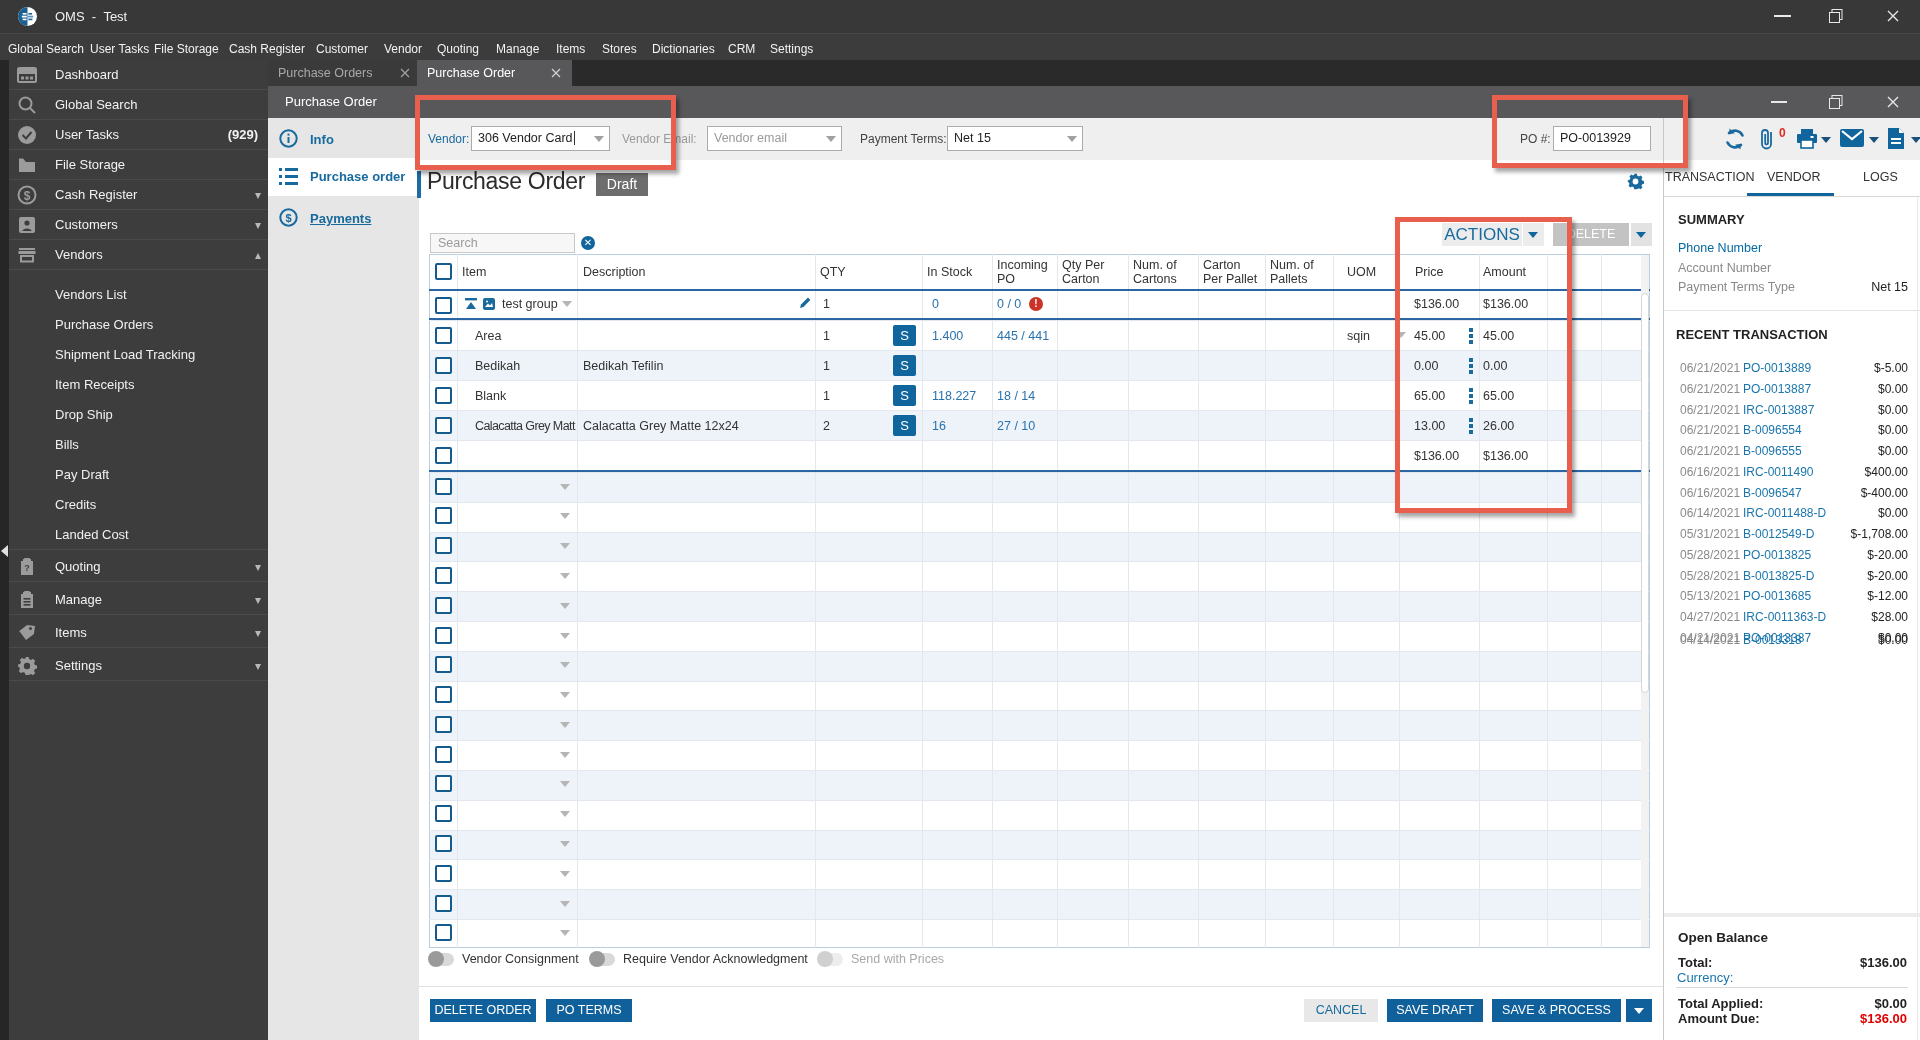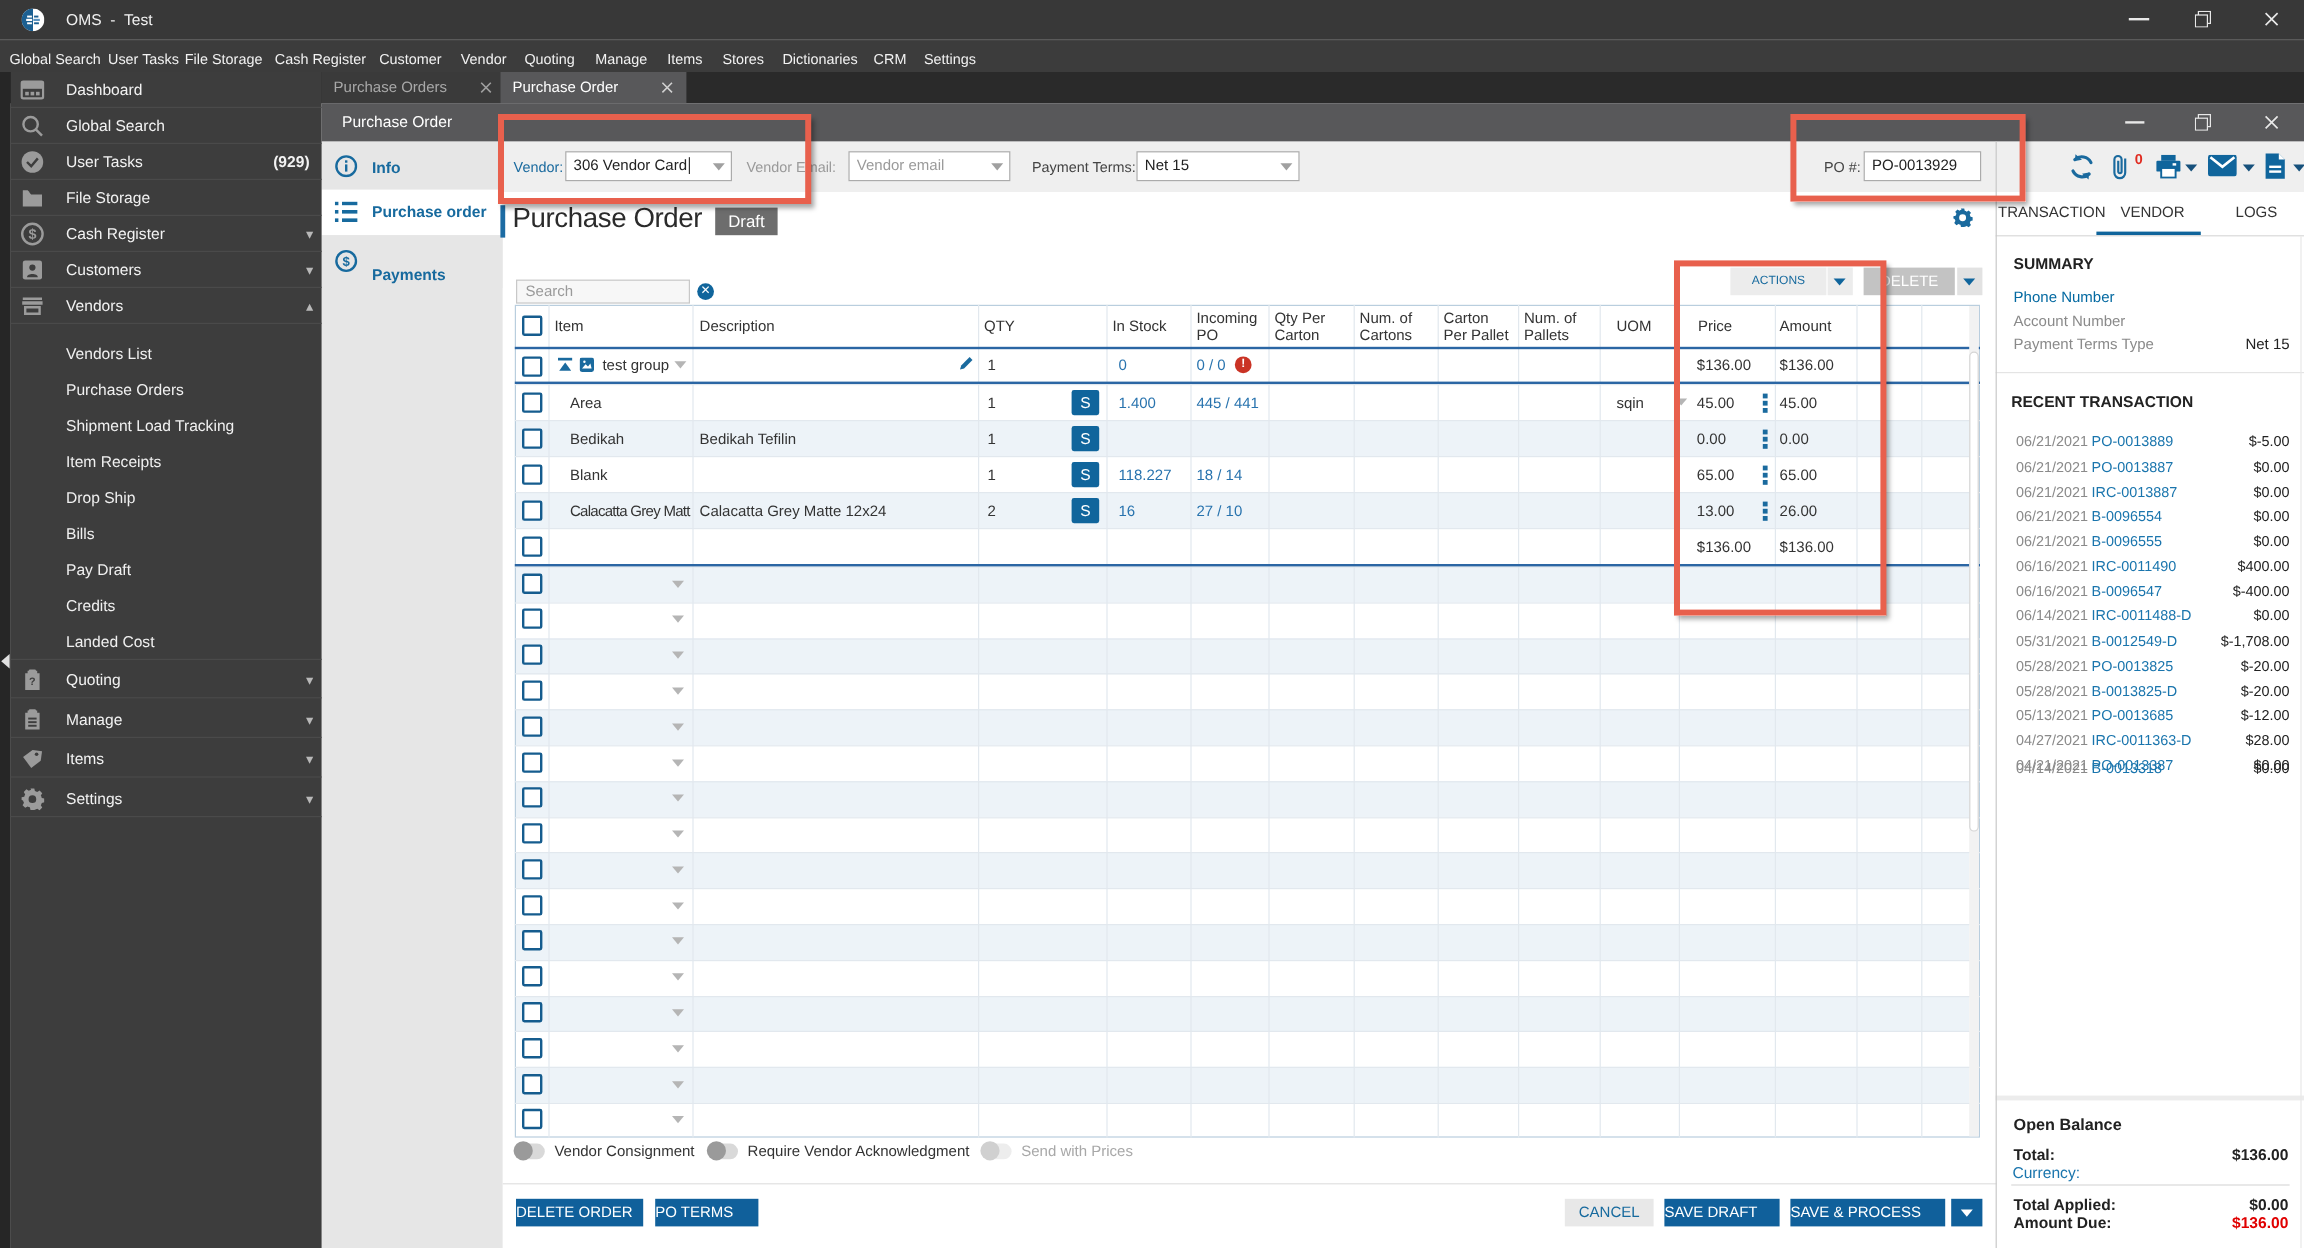--- a/index.html
+++ b/index.html
@@ -315,7 +315,7 @@
         <circle cx="9.5" cy="9.5" r="8.2" fill="none" stroke="#176a9e" stroke-width="2"></circle>
         <text x="9.5" y="14" font-size="11" font-weight="bold" fill="#176a9e" text-anchor="middle" font-family="Liberation Sans">$</text>
       </svg>
-    <span class="nlbl abs" style="left:42px;top:25px;">Payments</span>
+    <span class="nlbl abs" style="left:42px;top:15px;text-decoration:underline;">Payments</span>
   </div>
 </div>
 <div class="abs" id="main">

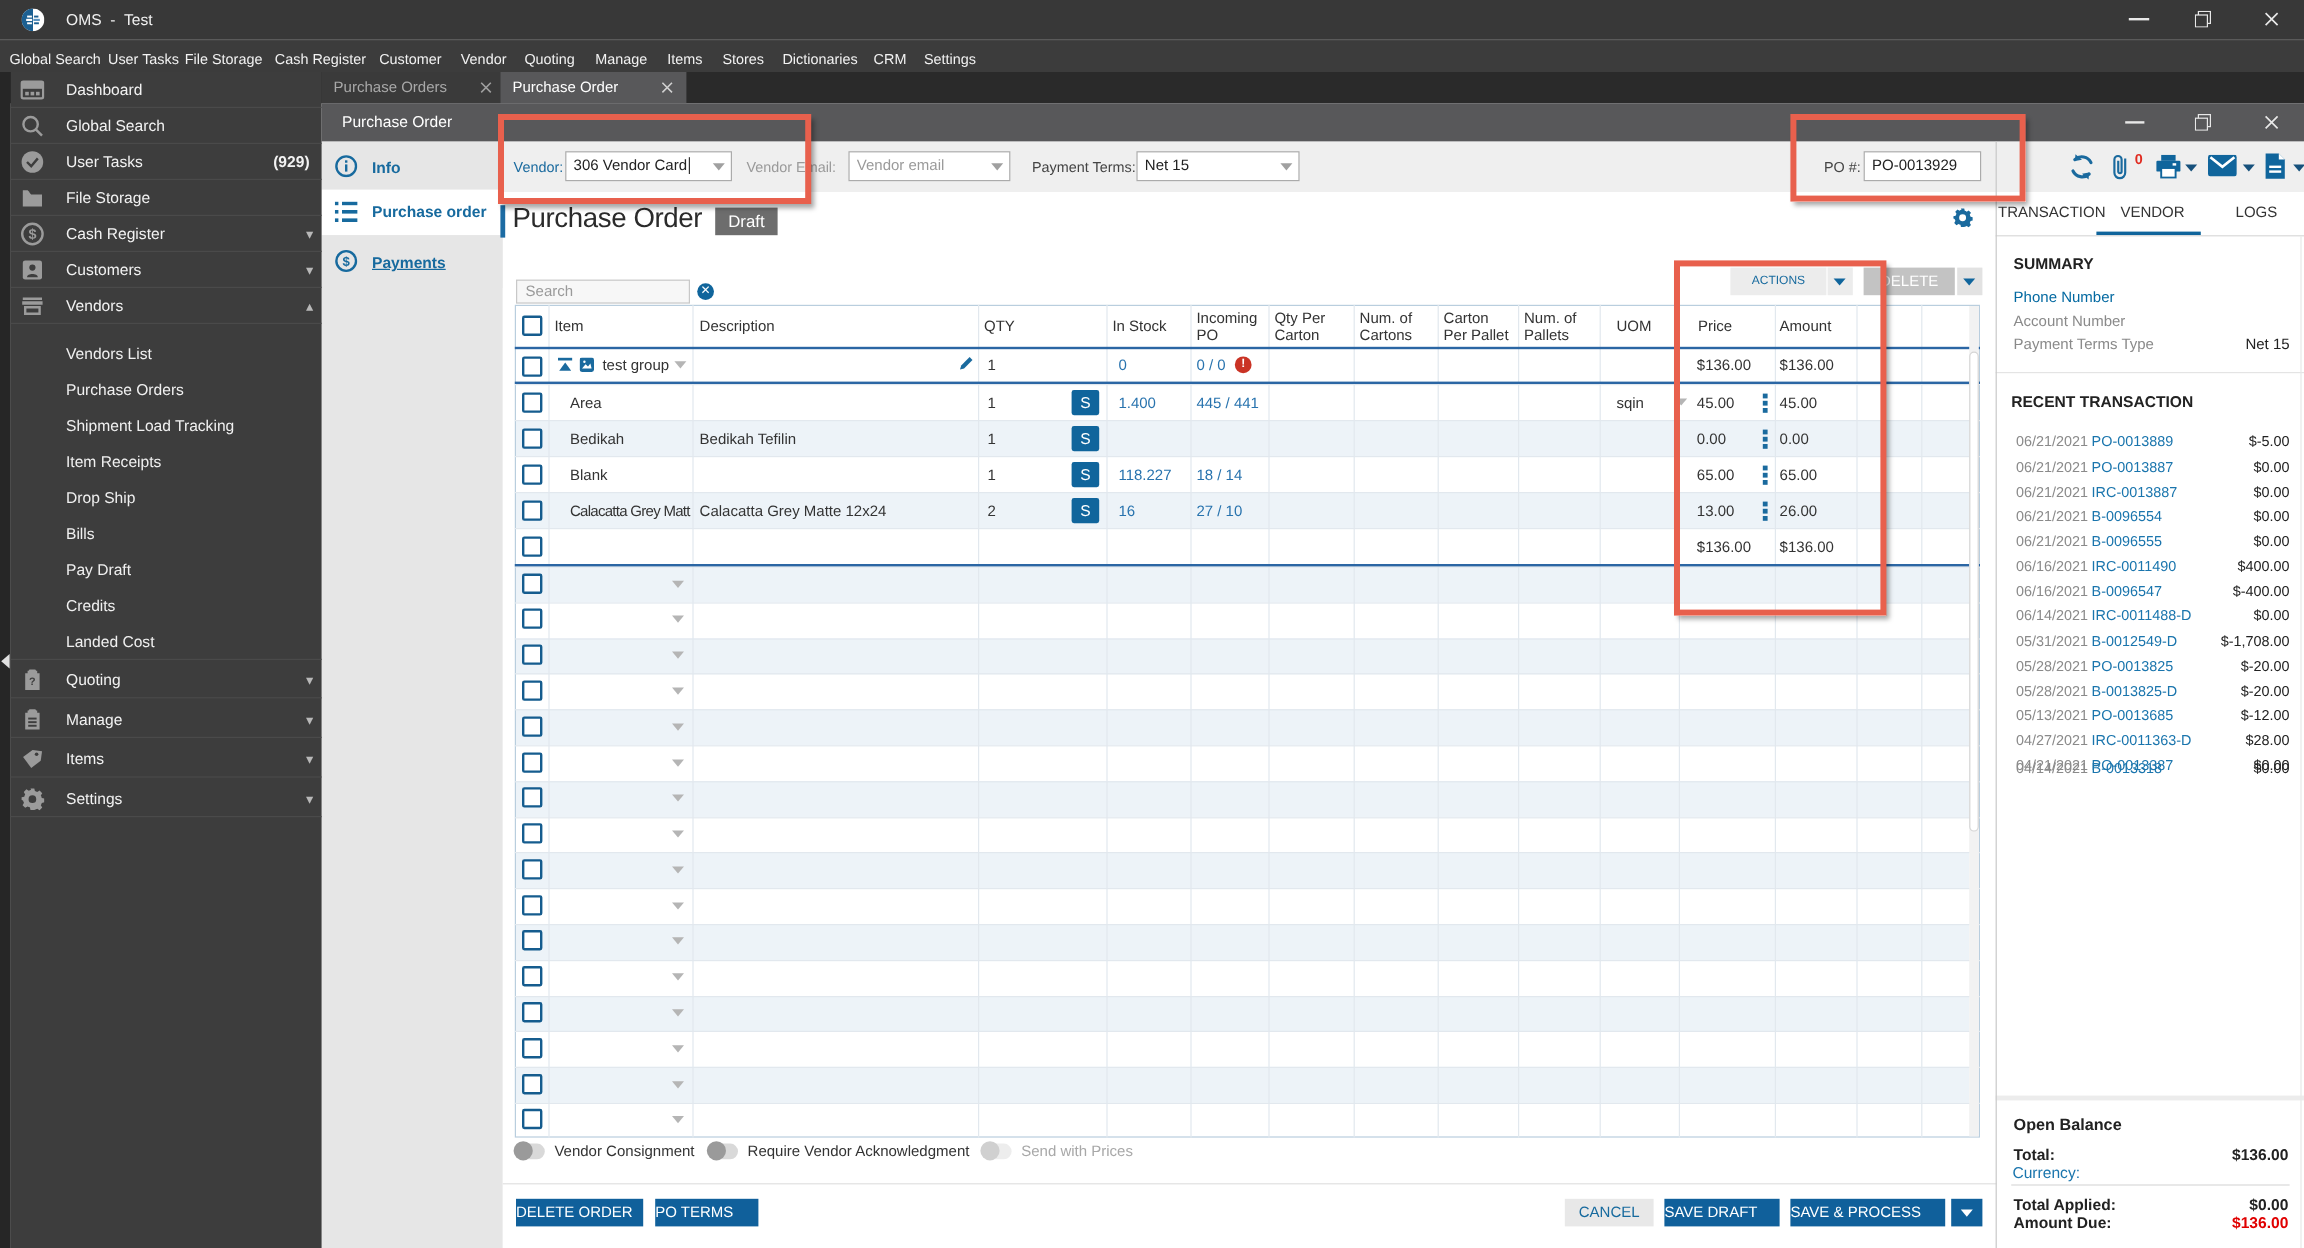--- a/index.html
+++ b/index.html
@@ -327,7 +327,7 @@
     </svg>
 <div class="abs" style="left:11px;top:73px;width:145px;height:20px;background:#f7f7f7;border:1px solid #c8c8c8;color:#9a9a9a;font-size:12.5px;line-height:19px;padding-left:7px;">Search</div>
 <div class="abs" style="left:162px;top:76px;width:14px;height:14px;border-radius:7px;background:#10659c;color:#fff;font-size:10px;line-height:14px;text-align:center;">✕</div>
-<div class="abs" style="left:1023px;top:63px;width:80px;height:23px;background:#ececec;color:#176a9e;font-size:10px;text-align:center;line-height:23px;">ACTIONS</div>
+<div class="abs" style="left:1023px;top:63px;width:80px;height:23px;background:#ececec;color:#176a9e;font-size:17px;text-align:center;line-height:23px;">ACTIONS</div>
 <div class="abs" style="left:1104px;top:63px;width:21px;height:23px;background:#ececec;"></div>
 <div class="abs" style="left:1109px;top:72px;width:0;height:0;border-left:5px solid transparent;border-right:5px solid transparent;border-top:6px solid #10659c;"></div>
 <div class="abs" style="left:1134px;top:63px;width:76px;height:23px;background:#c3c3c3;color:#fff;font-size:12.5px;text-align:center;line-height:23px;">DELETE</div>

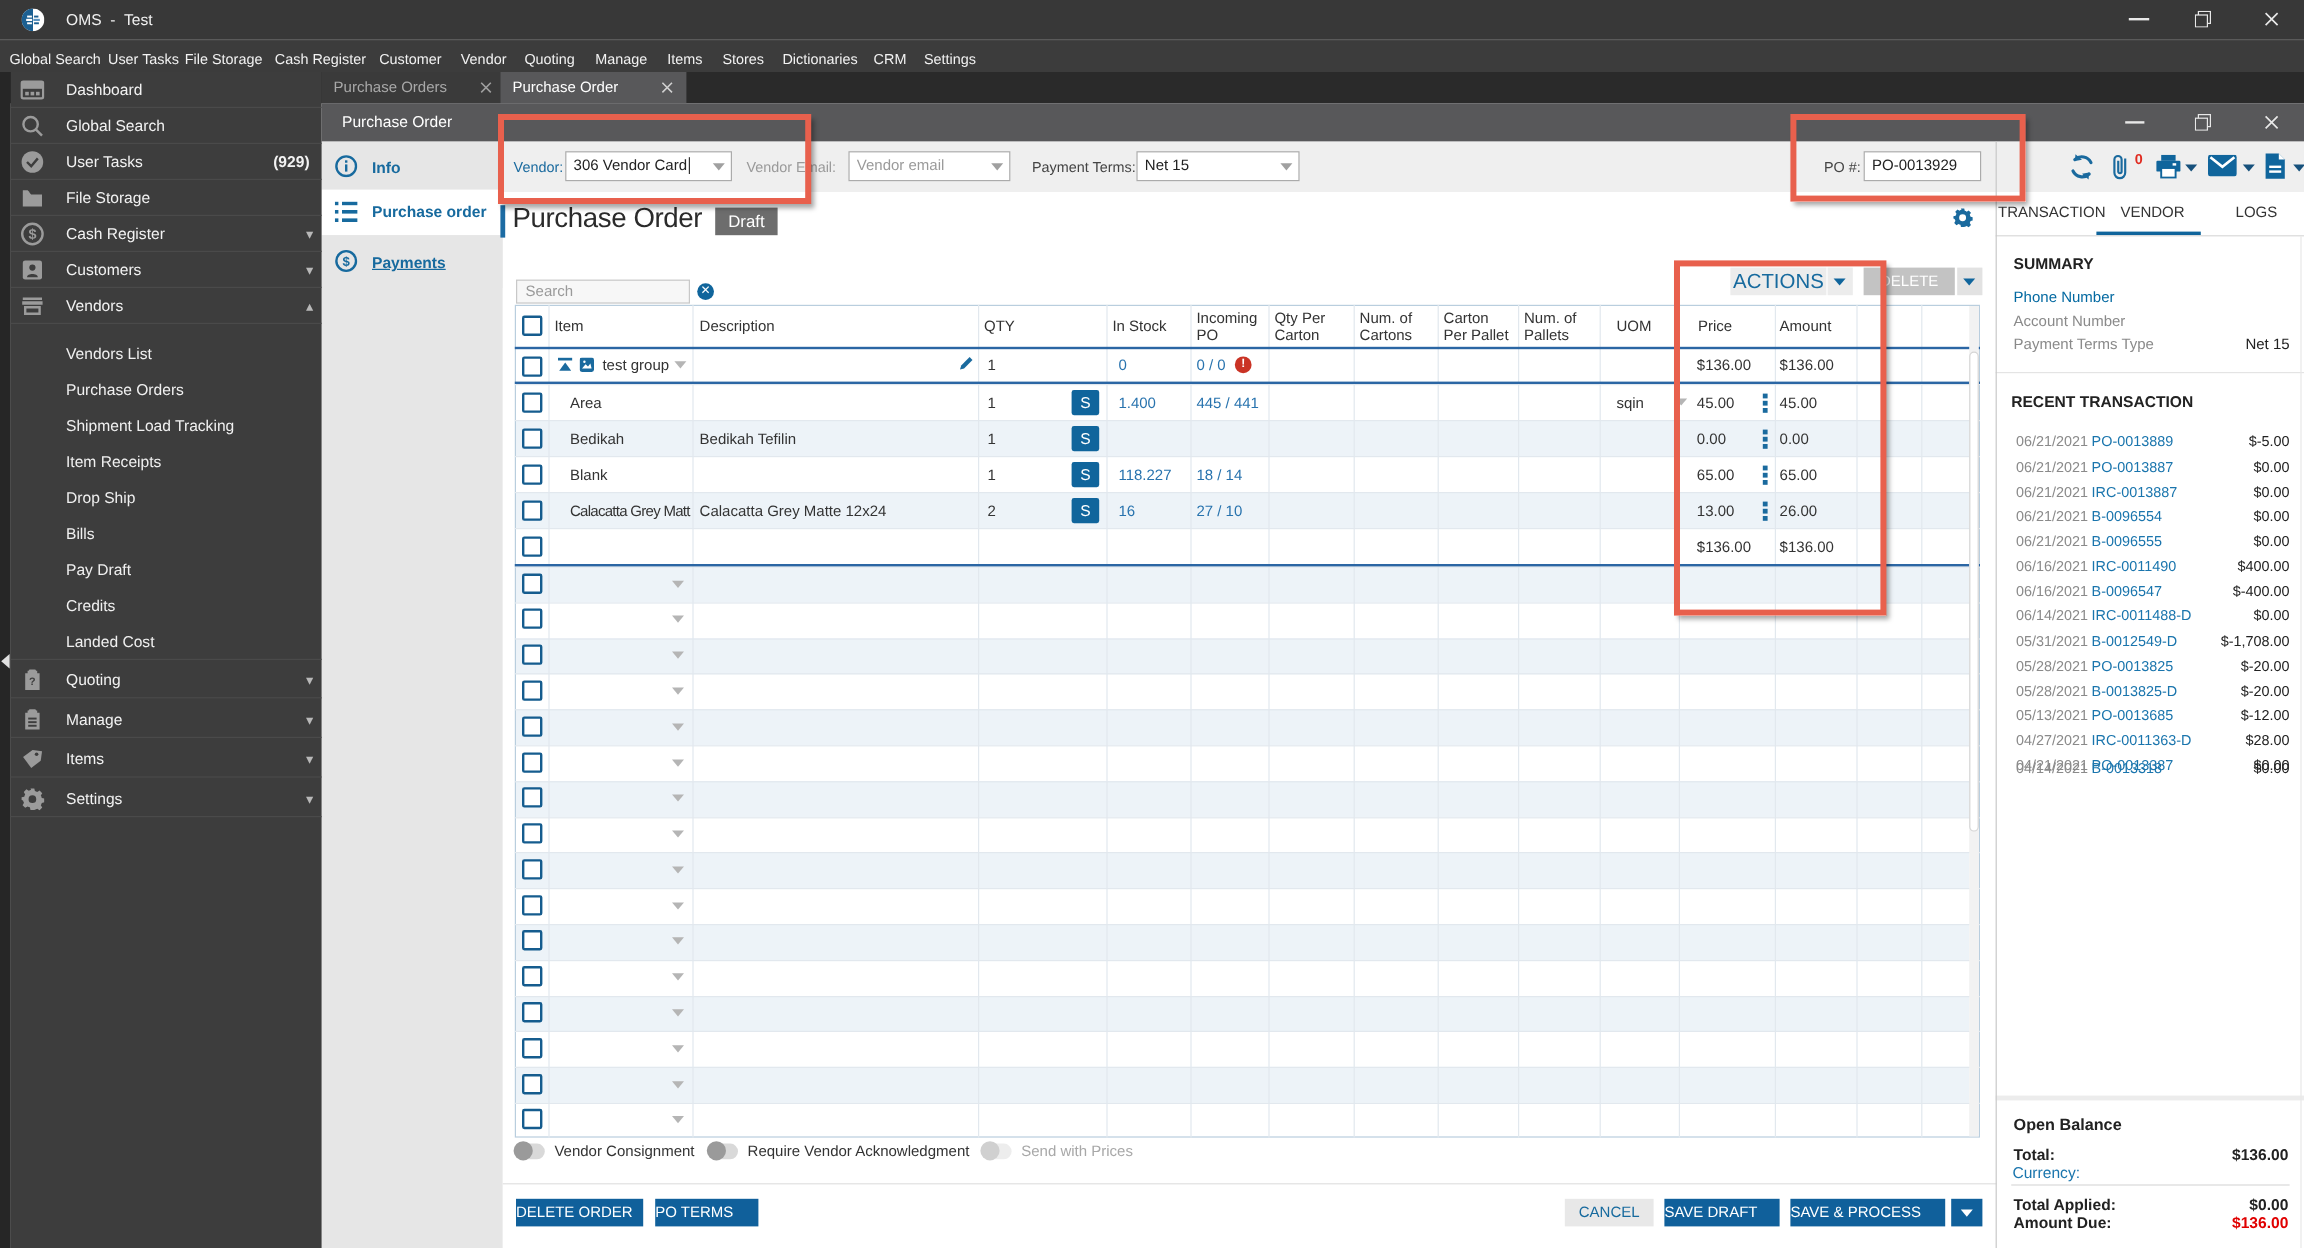--- a/index.html
+++ b/index.html
@@ -54,7 +54,7 @@
 
 .redrect { position:absolute; border:5px solid #e8604d; box-shadow:3px 4px 4px rgba(0,0,0,0.35); z-index:10; }
 
-.bluebtn { position:absolute; background:#10609b; color:#fff; font-size:12.5px; text-align:left; z-index:3; }
+.bluebtn { position:absolute; background:#10609b; color:#fff; font-size:12.5px; text-align:center; z-index:3; }
 </style>
 </head>
 <body>

